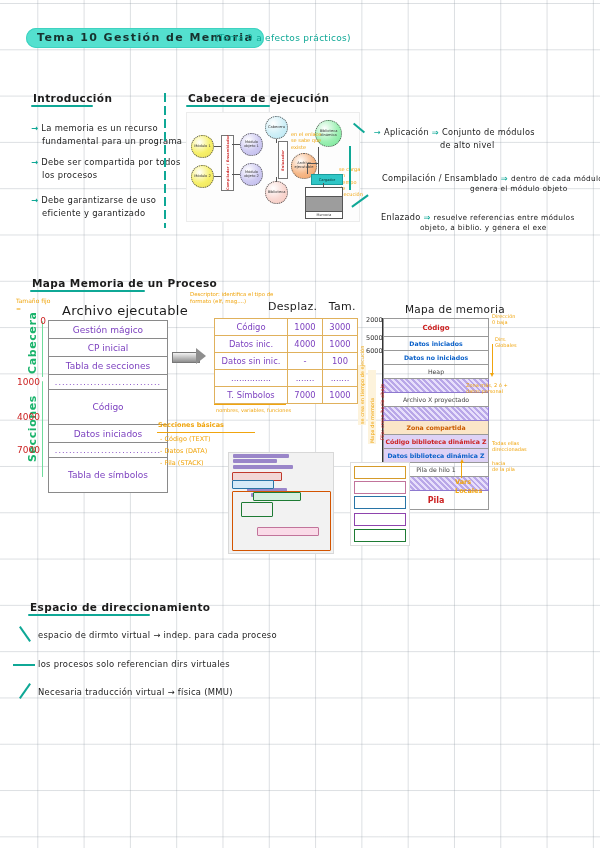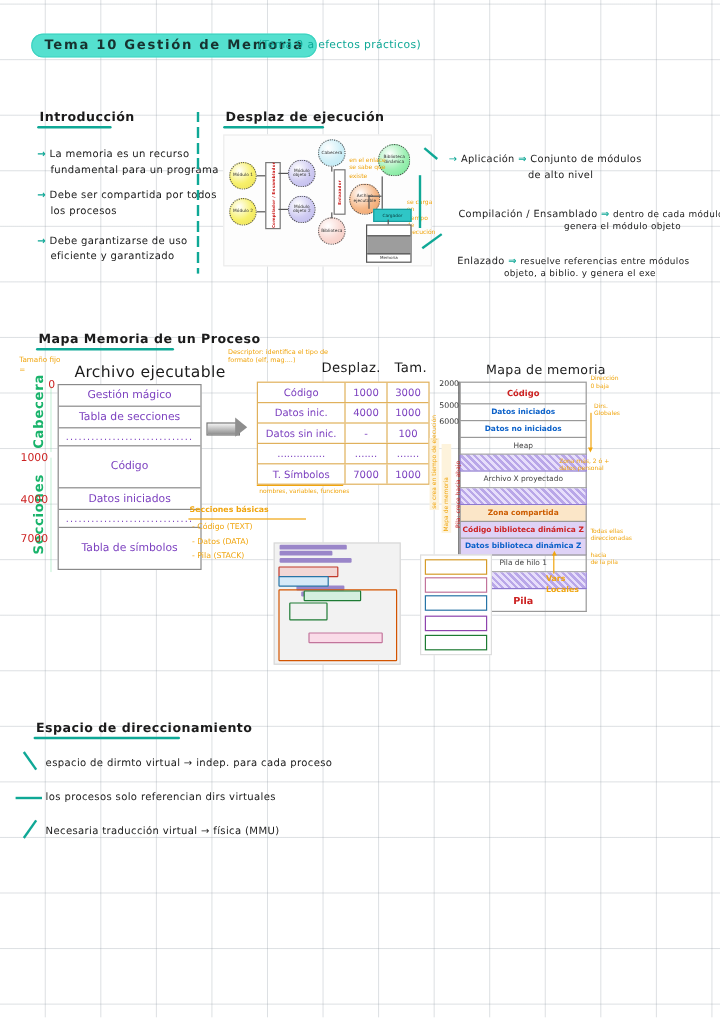--- a/index.html
+++ b/index.html
@@ -197,7 +197,7 @@
 
 <div class="abs" style="left:164px;top:93px;width:2px;height:135px;background:repeating-linear-gradient(#0fa896 0 9px,transparent 9px 13px);"></div>
 
-<div class="abs hand sec-head" style="left:188px;top:92px;">Desplaz de ejecución</div>
+<div class="abs hand sec-head" style="left:188px;top:92px;">Cabecera de ejecución</div>
 <div class="abs sec-underline" style="left:186px;top:105px;width:84px;"></div>
 
 <div class="abs" id="scheme-box">

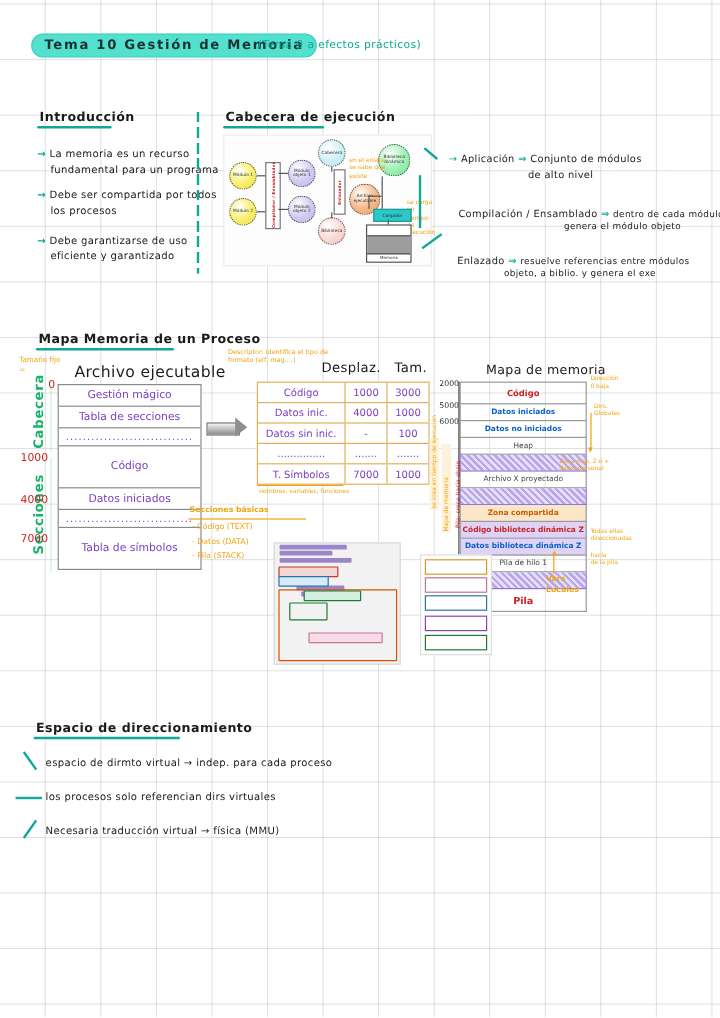--- a/index.html
+++ b/index.html
@@ -293,6 +293,7 @@
 <div class="abs hand" id="exe-title">Archivo ejecutable</div>
 <div class="abs" id="exe-table">
   <div class="row">Gestión mágico</div>
+  <div class="row">CP inicial</div>
   <div class="row">Tabla de secciones</div>
   <div class="row dots">..............................</div>
   <div class="row big">Código</div>

